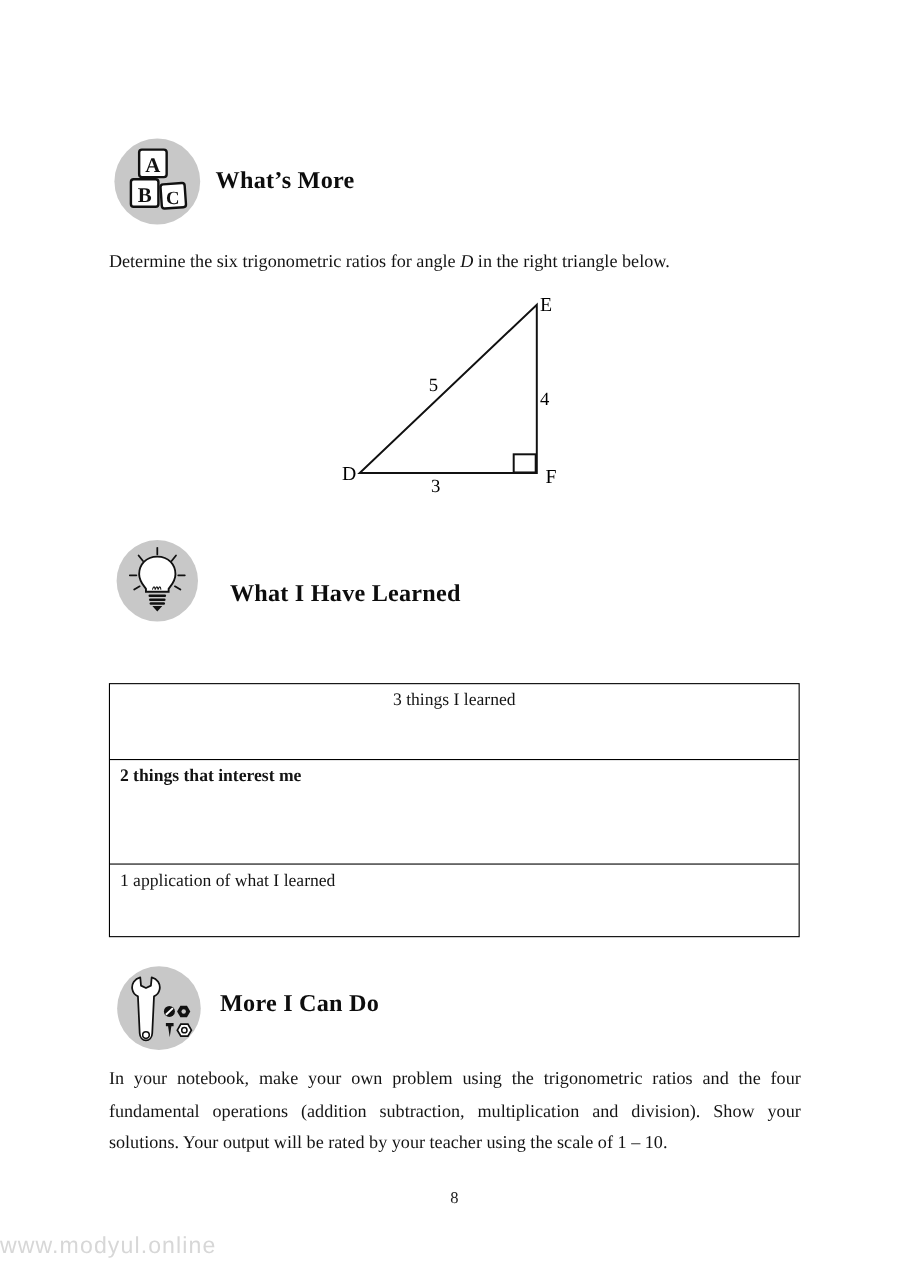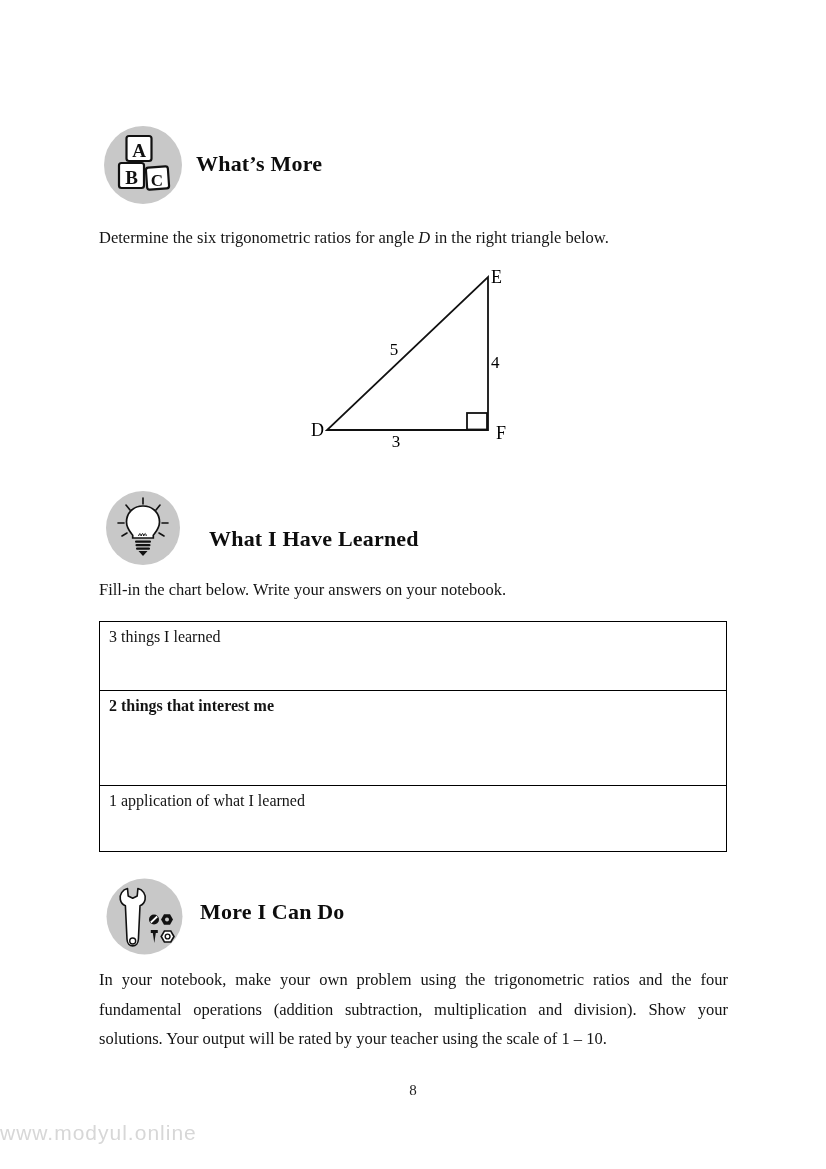--- a/index.html
+++ b/index.html
@@ -98,7 +98,6 @@
 
   <div class="abs section-heading" style="left:209px;top:509px;margin-top:17px;">What I Have Learned</div>
 
-  <div class="abs body-text" style="left:99px;top:579px;width:640px;">Fill-in the chart below. Write your answers on your notebook.</div>
 
   <div class="abs chart-table" style="left:99px;top:621px;">
     <div class="chart-row" style="height:68px;">3 things I learned</div>

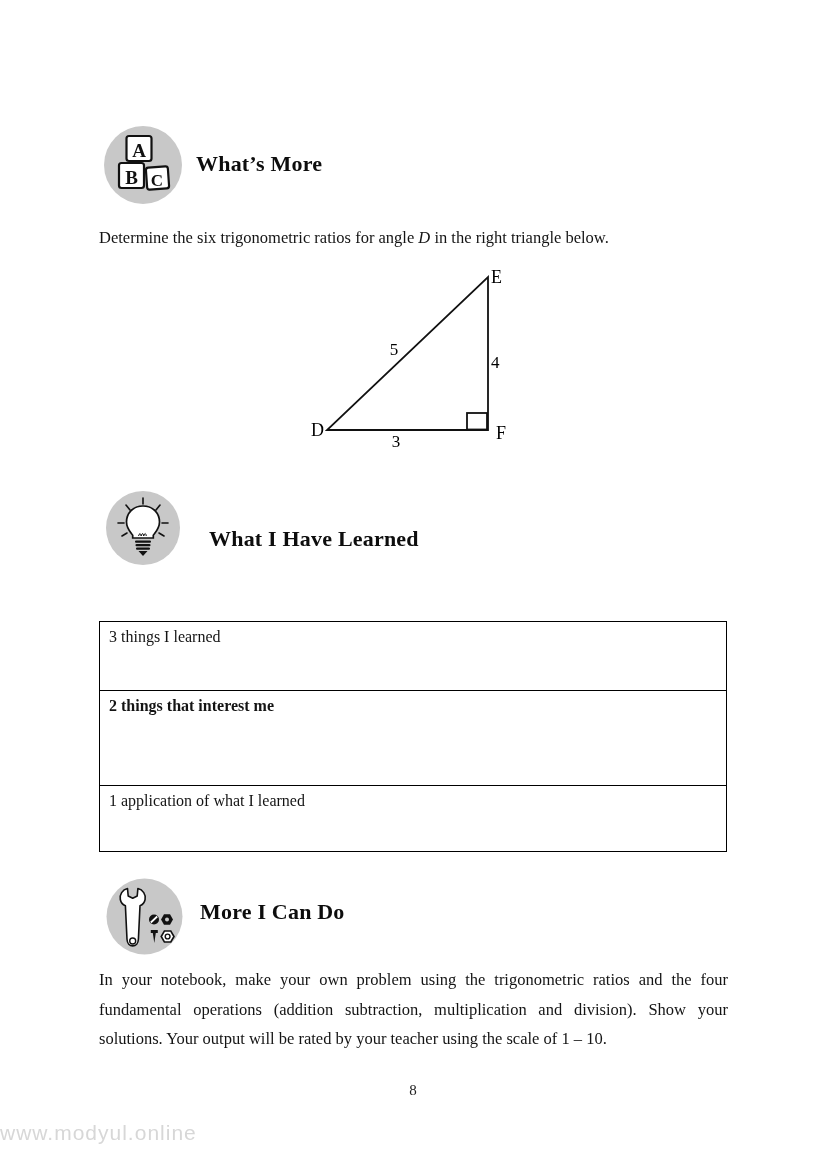--- a/index.html
+++ b/index.html
@@ -100,7 +100,7 @@
 
 
   <div class="abs chart-table" style="left:99px;top:621px;">
-    <div class="chart-row" style="height:68px;">3 things I learned</div>
+    <div class="chart-row" style="height:68px;text-align:center;">3 things I learned</div>
     <div class="chart-row" style="height:68px;font-weight:bold;">2 things that interest me</div>
     <div class="chart-row" style="height:66px;margin-top:27px;">1 application of what I learned</div>
   </div>

